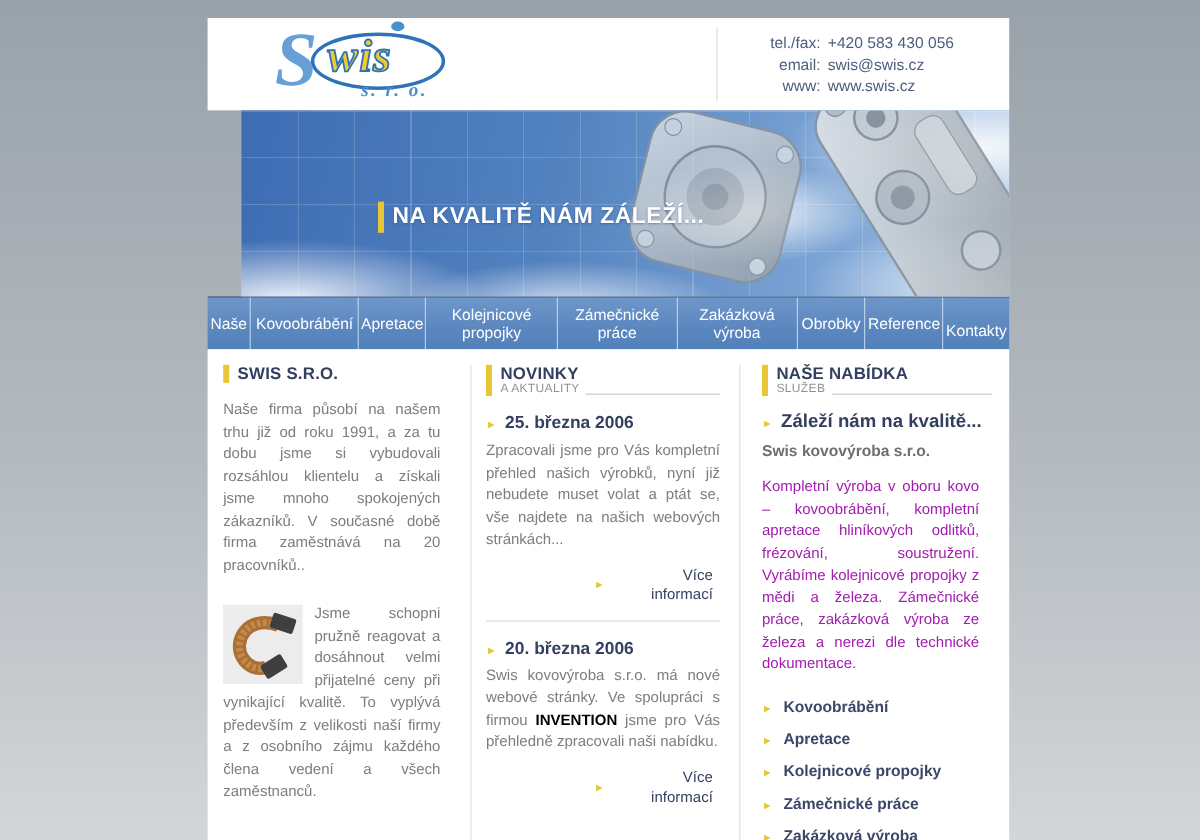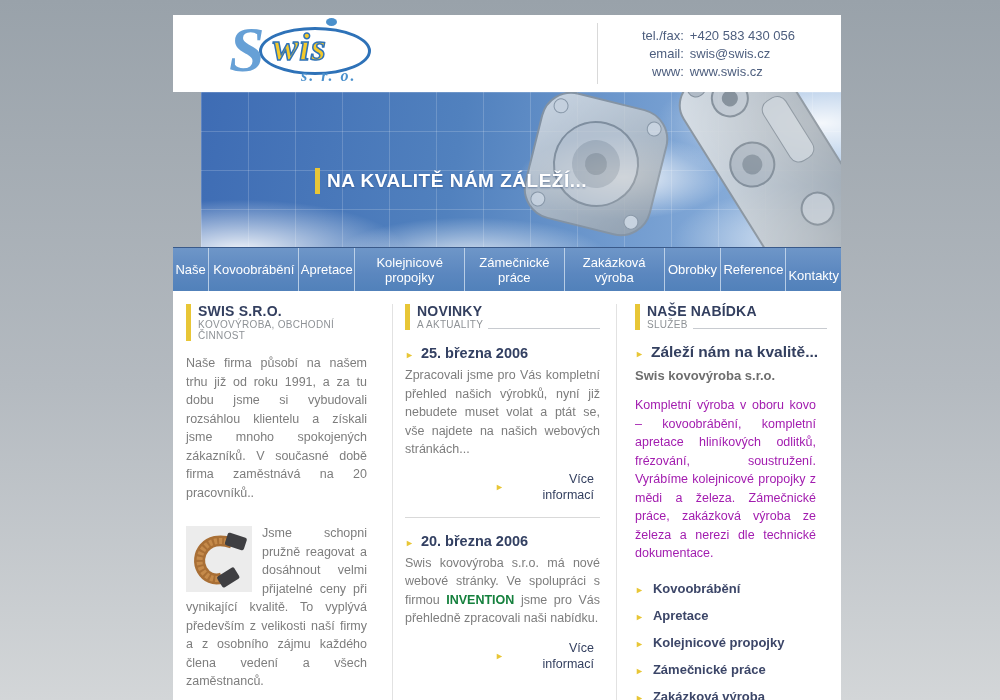--- a/index.html
+++ b/index.html
@@ -187,10 +187,6 @@
         <div class="h-bar"></div>
         <div class="h-main">
           <div class="h-title">SWIS S.R.O.</div>
-          <div class="h-sub">
-              <span>KOVOVÝROBA, OBCHODNÍ ČINNOST</span>
-              <span class="line"></span>
-            </div>
         </div>
       </div>
       <p class="body-text p1">Naše firma působí na našem trhu již od roku 1991, a za tu dobu jsme si vybudovali rozsáhlou klientelu a získali jsme mnoho spokojených zákazníků. V současné době firma zaměstnává na 20 pracovníků..</p>

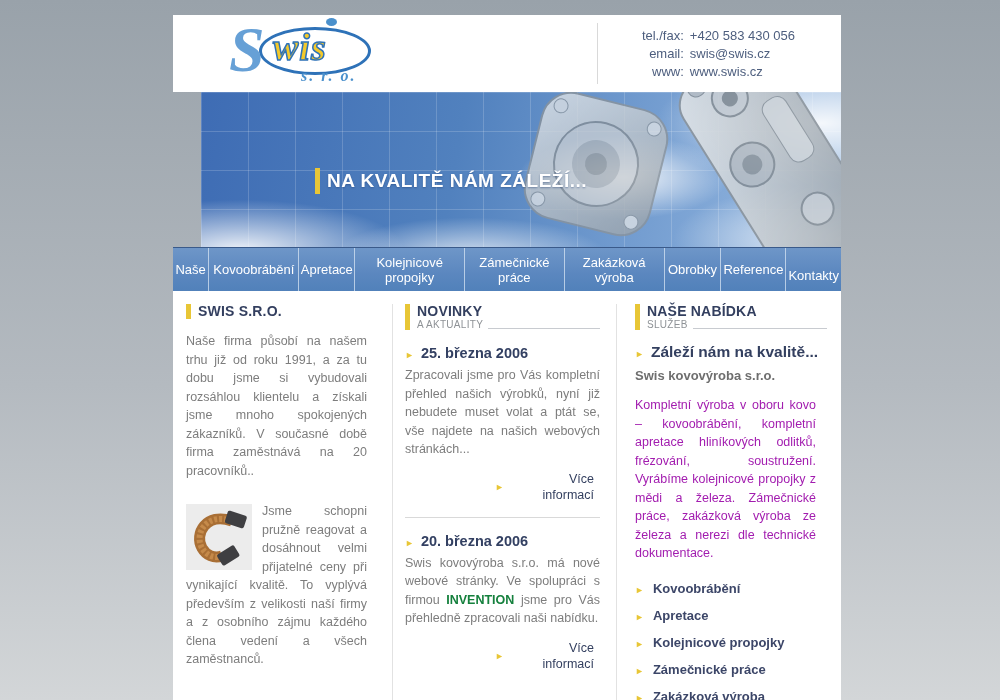--- a/index.html
+++ b/index.html
@@ -80,7 +80,7 @@
     font-size:14.5px;margin:15px 0 5px 0;}
   .arr{color:#e8c636;font-size:9px;flex:0 0 auto;}
   .news-text{font-size:12.5px;line-height:18.5px;color:#7d7d7d;text-align:justify;margin:0;}
-  .news-text a{color:#15803d;font-weight:bold;}
+  .news-text a{color:#000000;font-weight:bold;}
   .more{display:flex;justify-content:flex-end;align-items:center;gap:26px;margin:12px 6px 14px 0;}
   .more a{color:#333f5f;font-size:12.5px;line-height:16px;width:64px;text-align:right;display:inline-block;}
   .news-sep{border:none;border-top:1px solid #d9d9d9;margin:4px 0 2px 0;}

